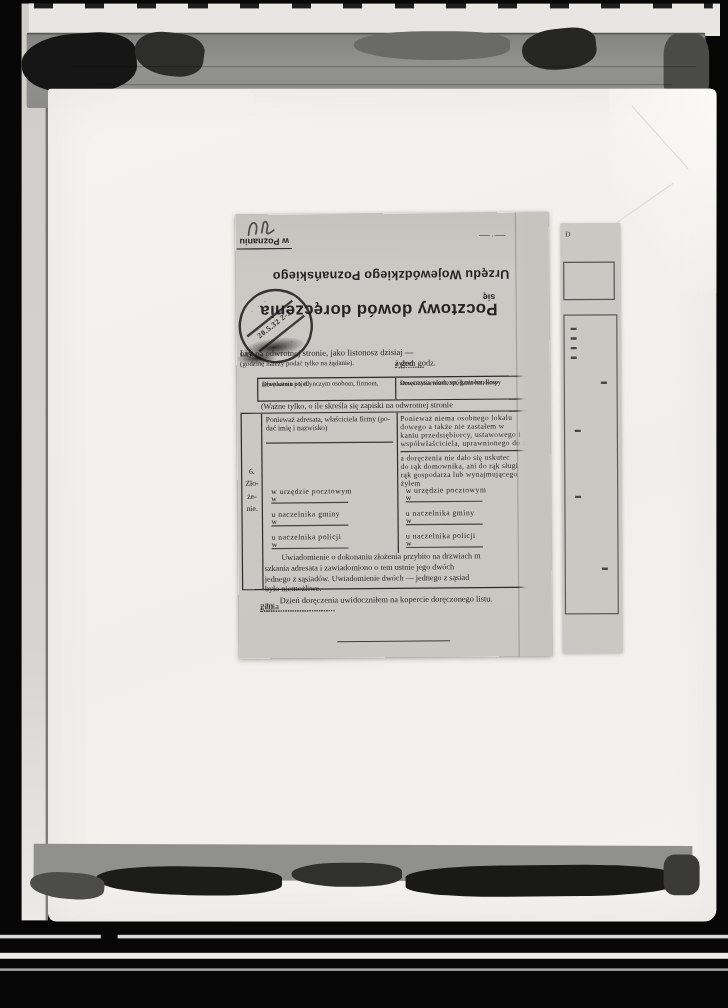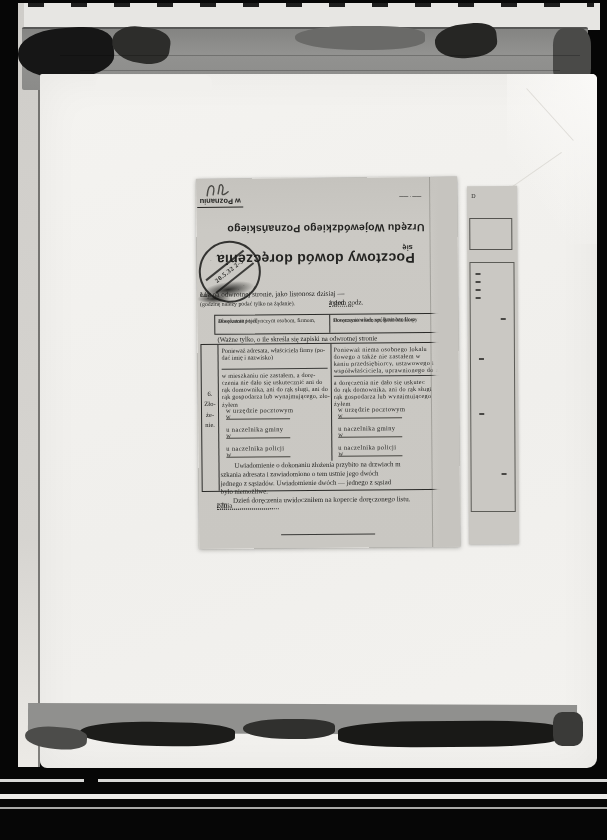--- a/index.html
+++ b/index.html
@@ -218,13 +218,6 @@
         <div>dać imię i nazwisko)</div>
       </div>
       <div class="hline hl-l"></div>
-      <div class="p2l">
-        <div>w mieszkaniu nie zastałem, a dorę-</div>
-        <div>czenia nie dało się uskutecznić ani do</div>
-        <div>rąk domownika, ani do rąk sługi, ani do</div>
-        <div>rąk gospodarza lub wynajmującego, zło-</div>
-        <div>żyłem</div>
-      </div>
 
       <div class="col right">
         <div>Ponieważ niema osobnego lokalu</div>

